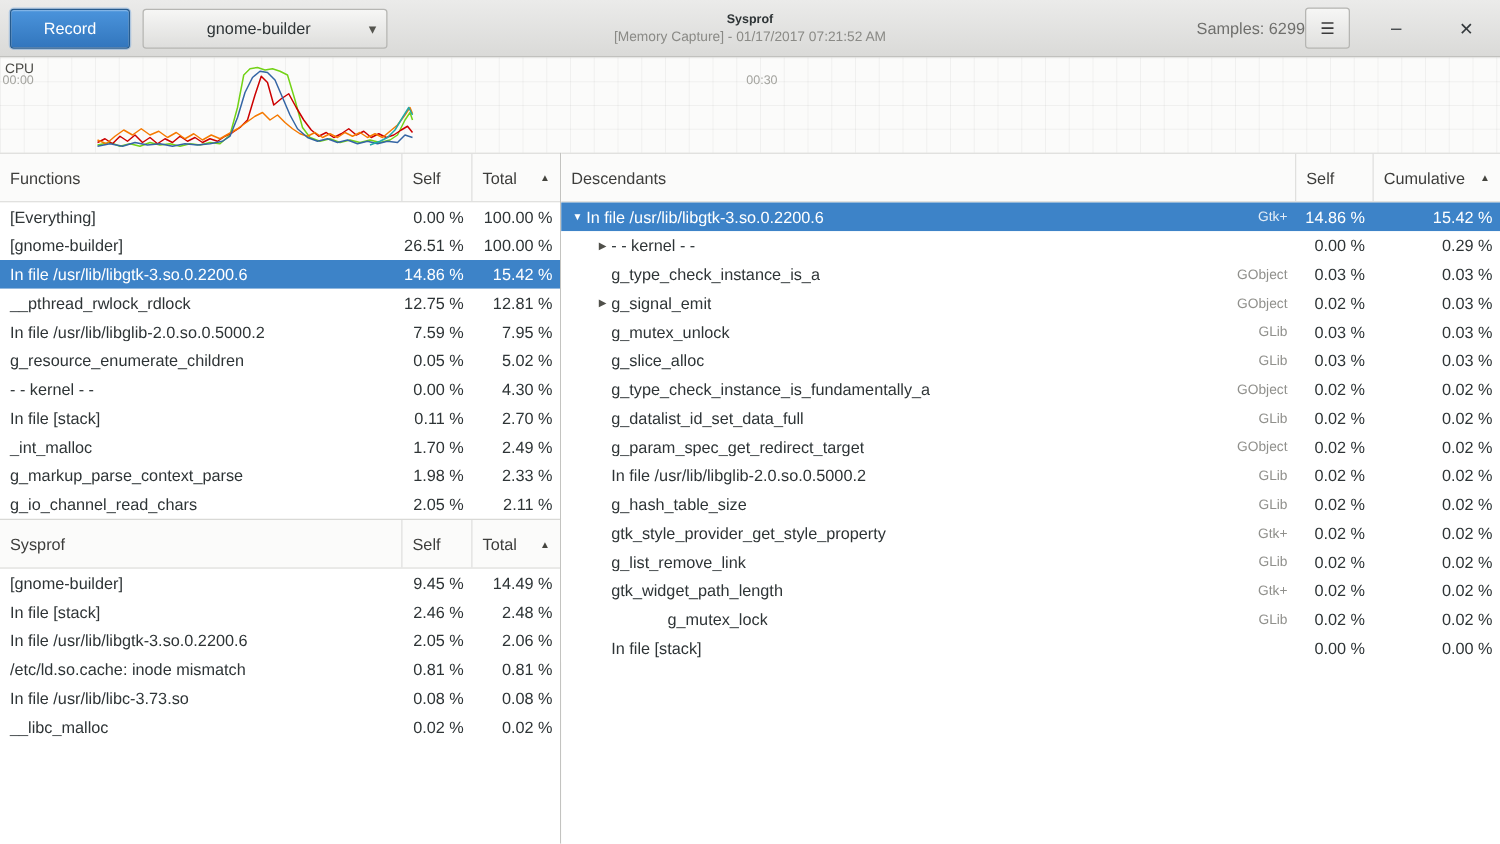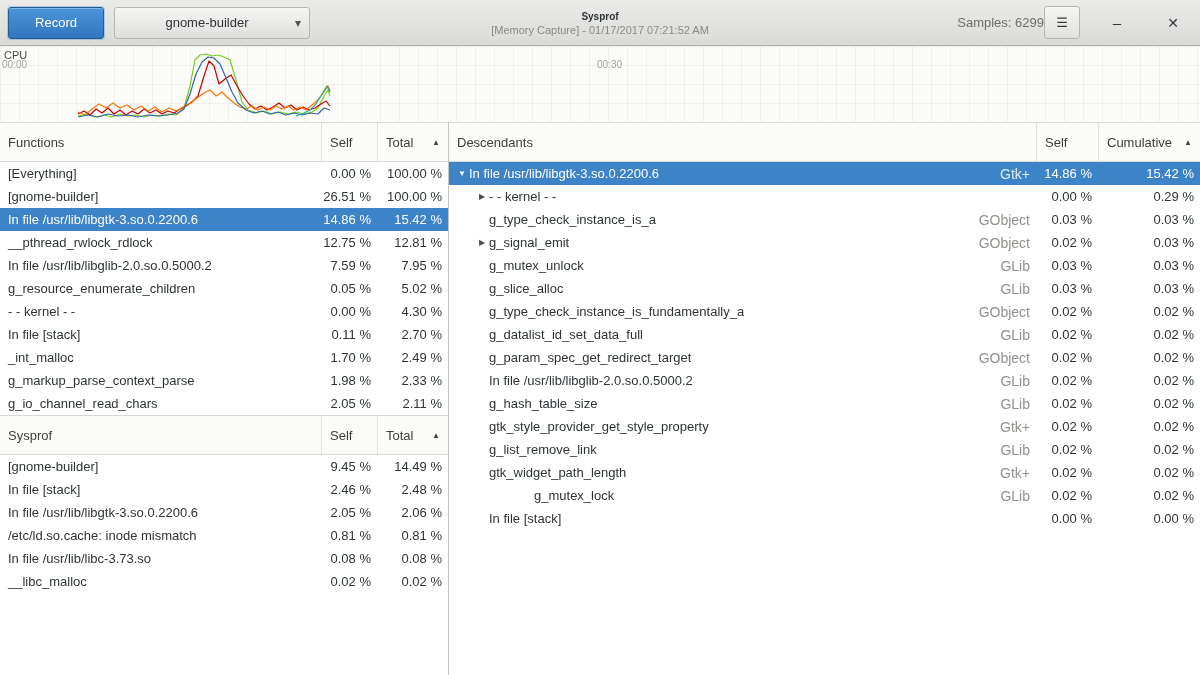--- a/index.html
+++ b/index.html
@@ -94,7 +94,7 @@
   .expander.blank { visibility:hidden; }
   .trow.selected .expander { color:#ffffff; }
   .nm { white-space:nowrap; overflow:hidden; }
-  .lib { margin-left:auto; font-size:14px; color:#90908c; padding:0 6px 0 10px; flex:none; }
+  .lib { margin-left:auto; font-size:11px; color:#90908c; padding:0 6px 0 10px; flex:none; }
   .trow.selected .lib { color:rgba(255,255,255,.85); }
 </style>
 </head>

